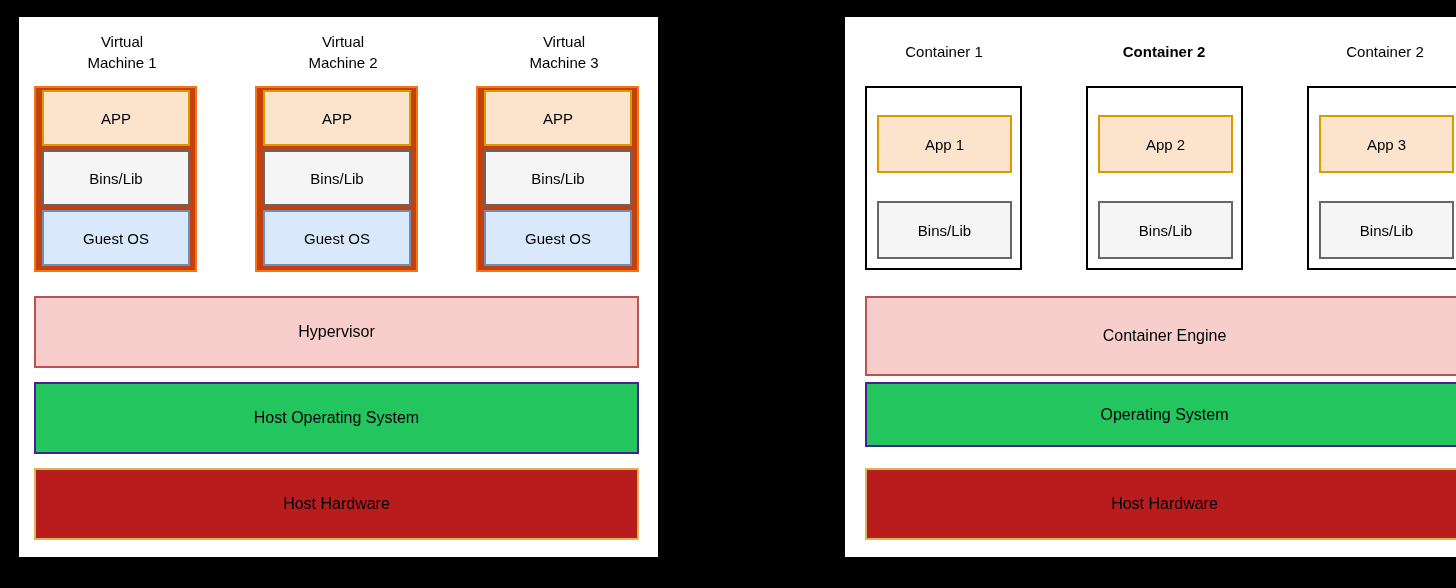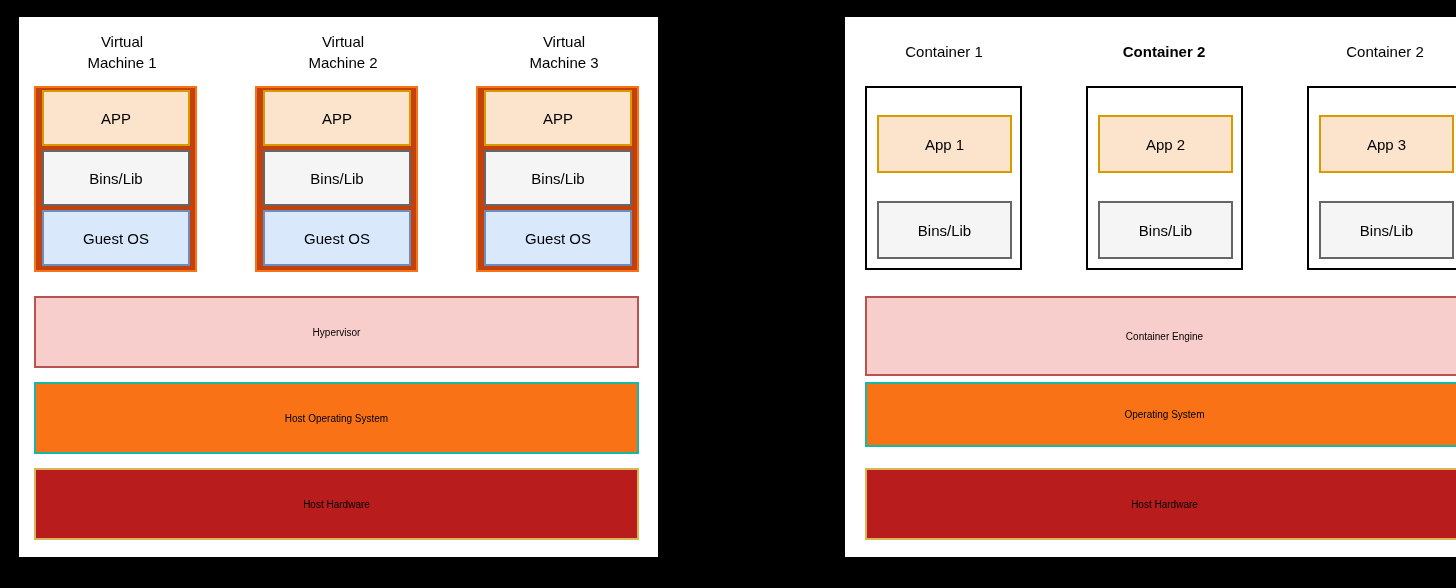--- a/index.html
+++ b/index.html
@@ -93,7 +93,7 @@
     display: flex;
     align-items: center;
     justify-content: center;
-    font-size: 10px;
+    font-size: 16px;
     color: #000000;
   }
   .layer.engine { background:#f8cecc; border:2px solid #b85450; }

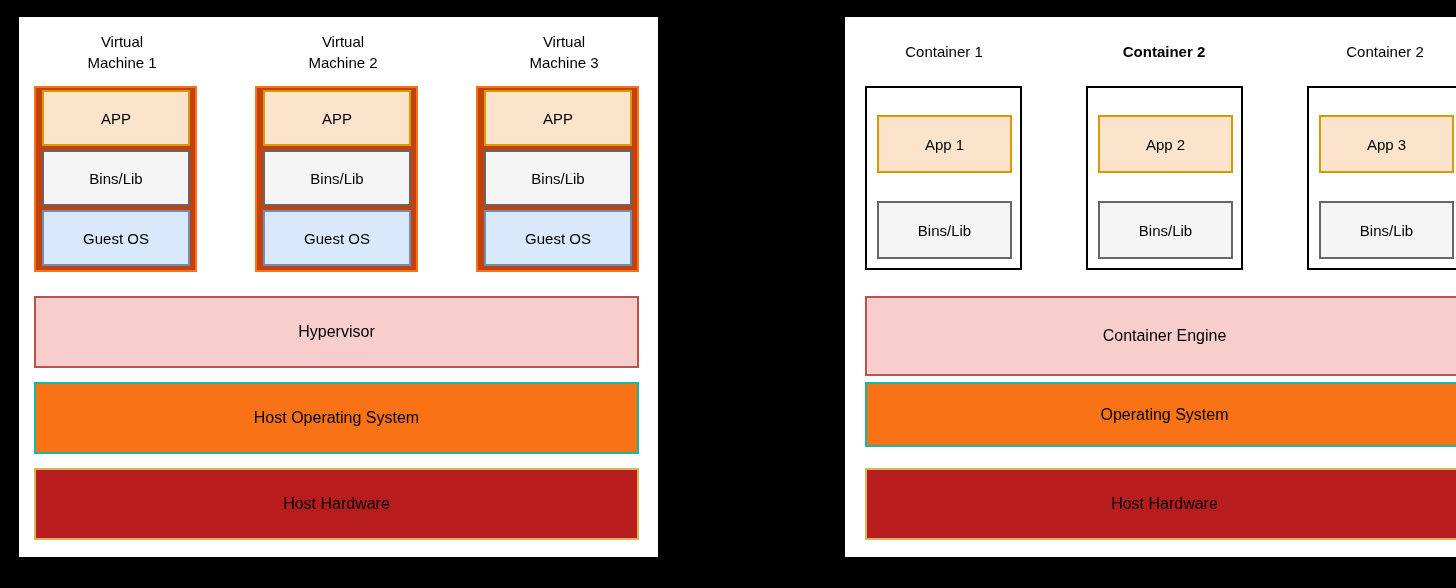--- a/index.html
+++ b/index.html
@@ -97,7 +97,7 @@
     color: #000000;
   }
   .layer.engine { background:#f8cecc; border:2px solid #b85450; }
-  .layer.os     { background:#f97316; border:2px solid #14b8a6; }
+  .layer.os     { background:#22c55e; border:2px solid #4c1d95; }
   .layer.hw     { background:#b91c1c; border:2px solid #d6b656; }
 </style>
 </head>

